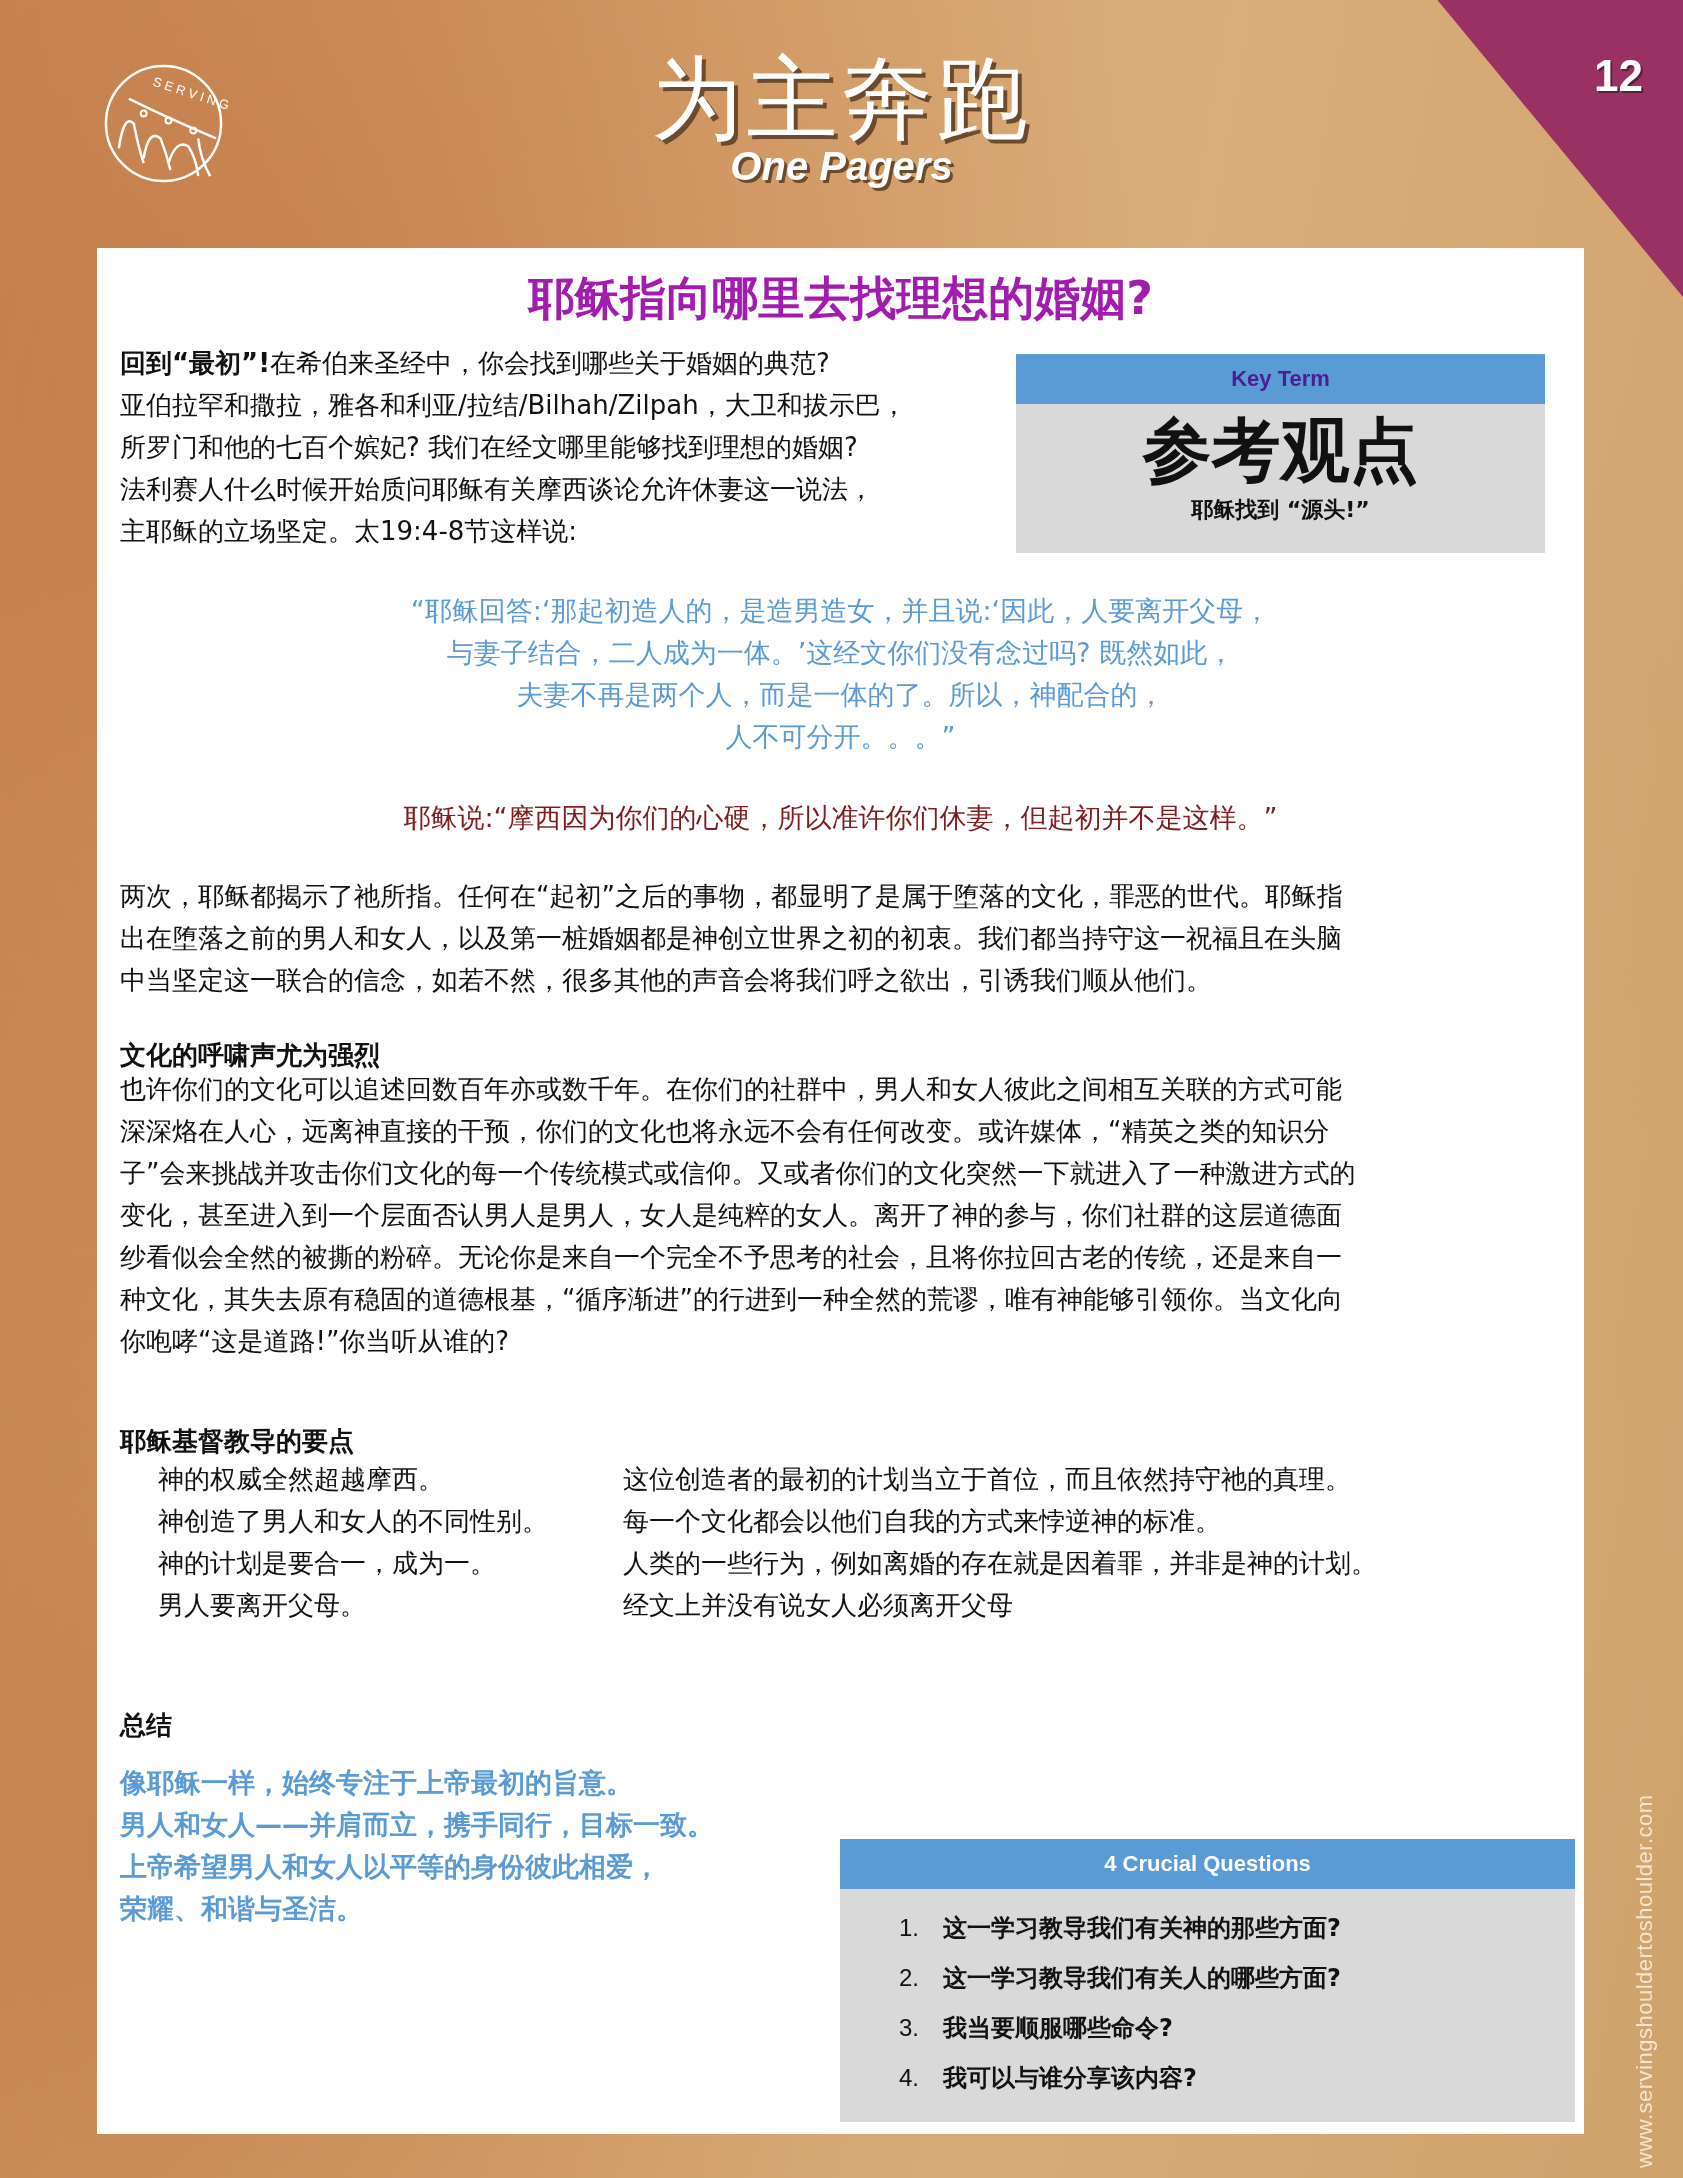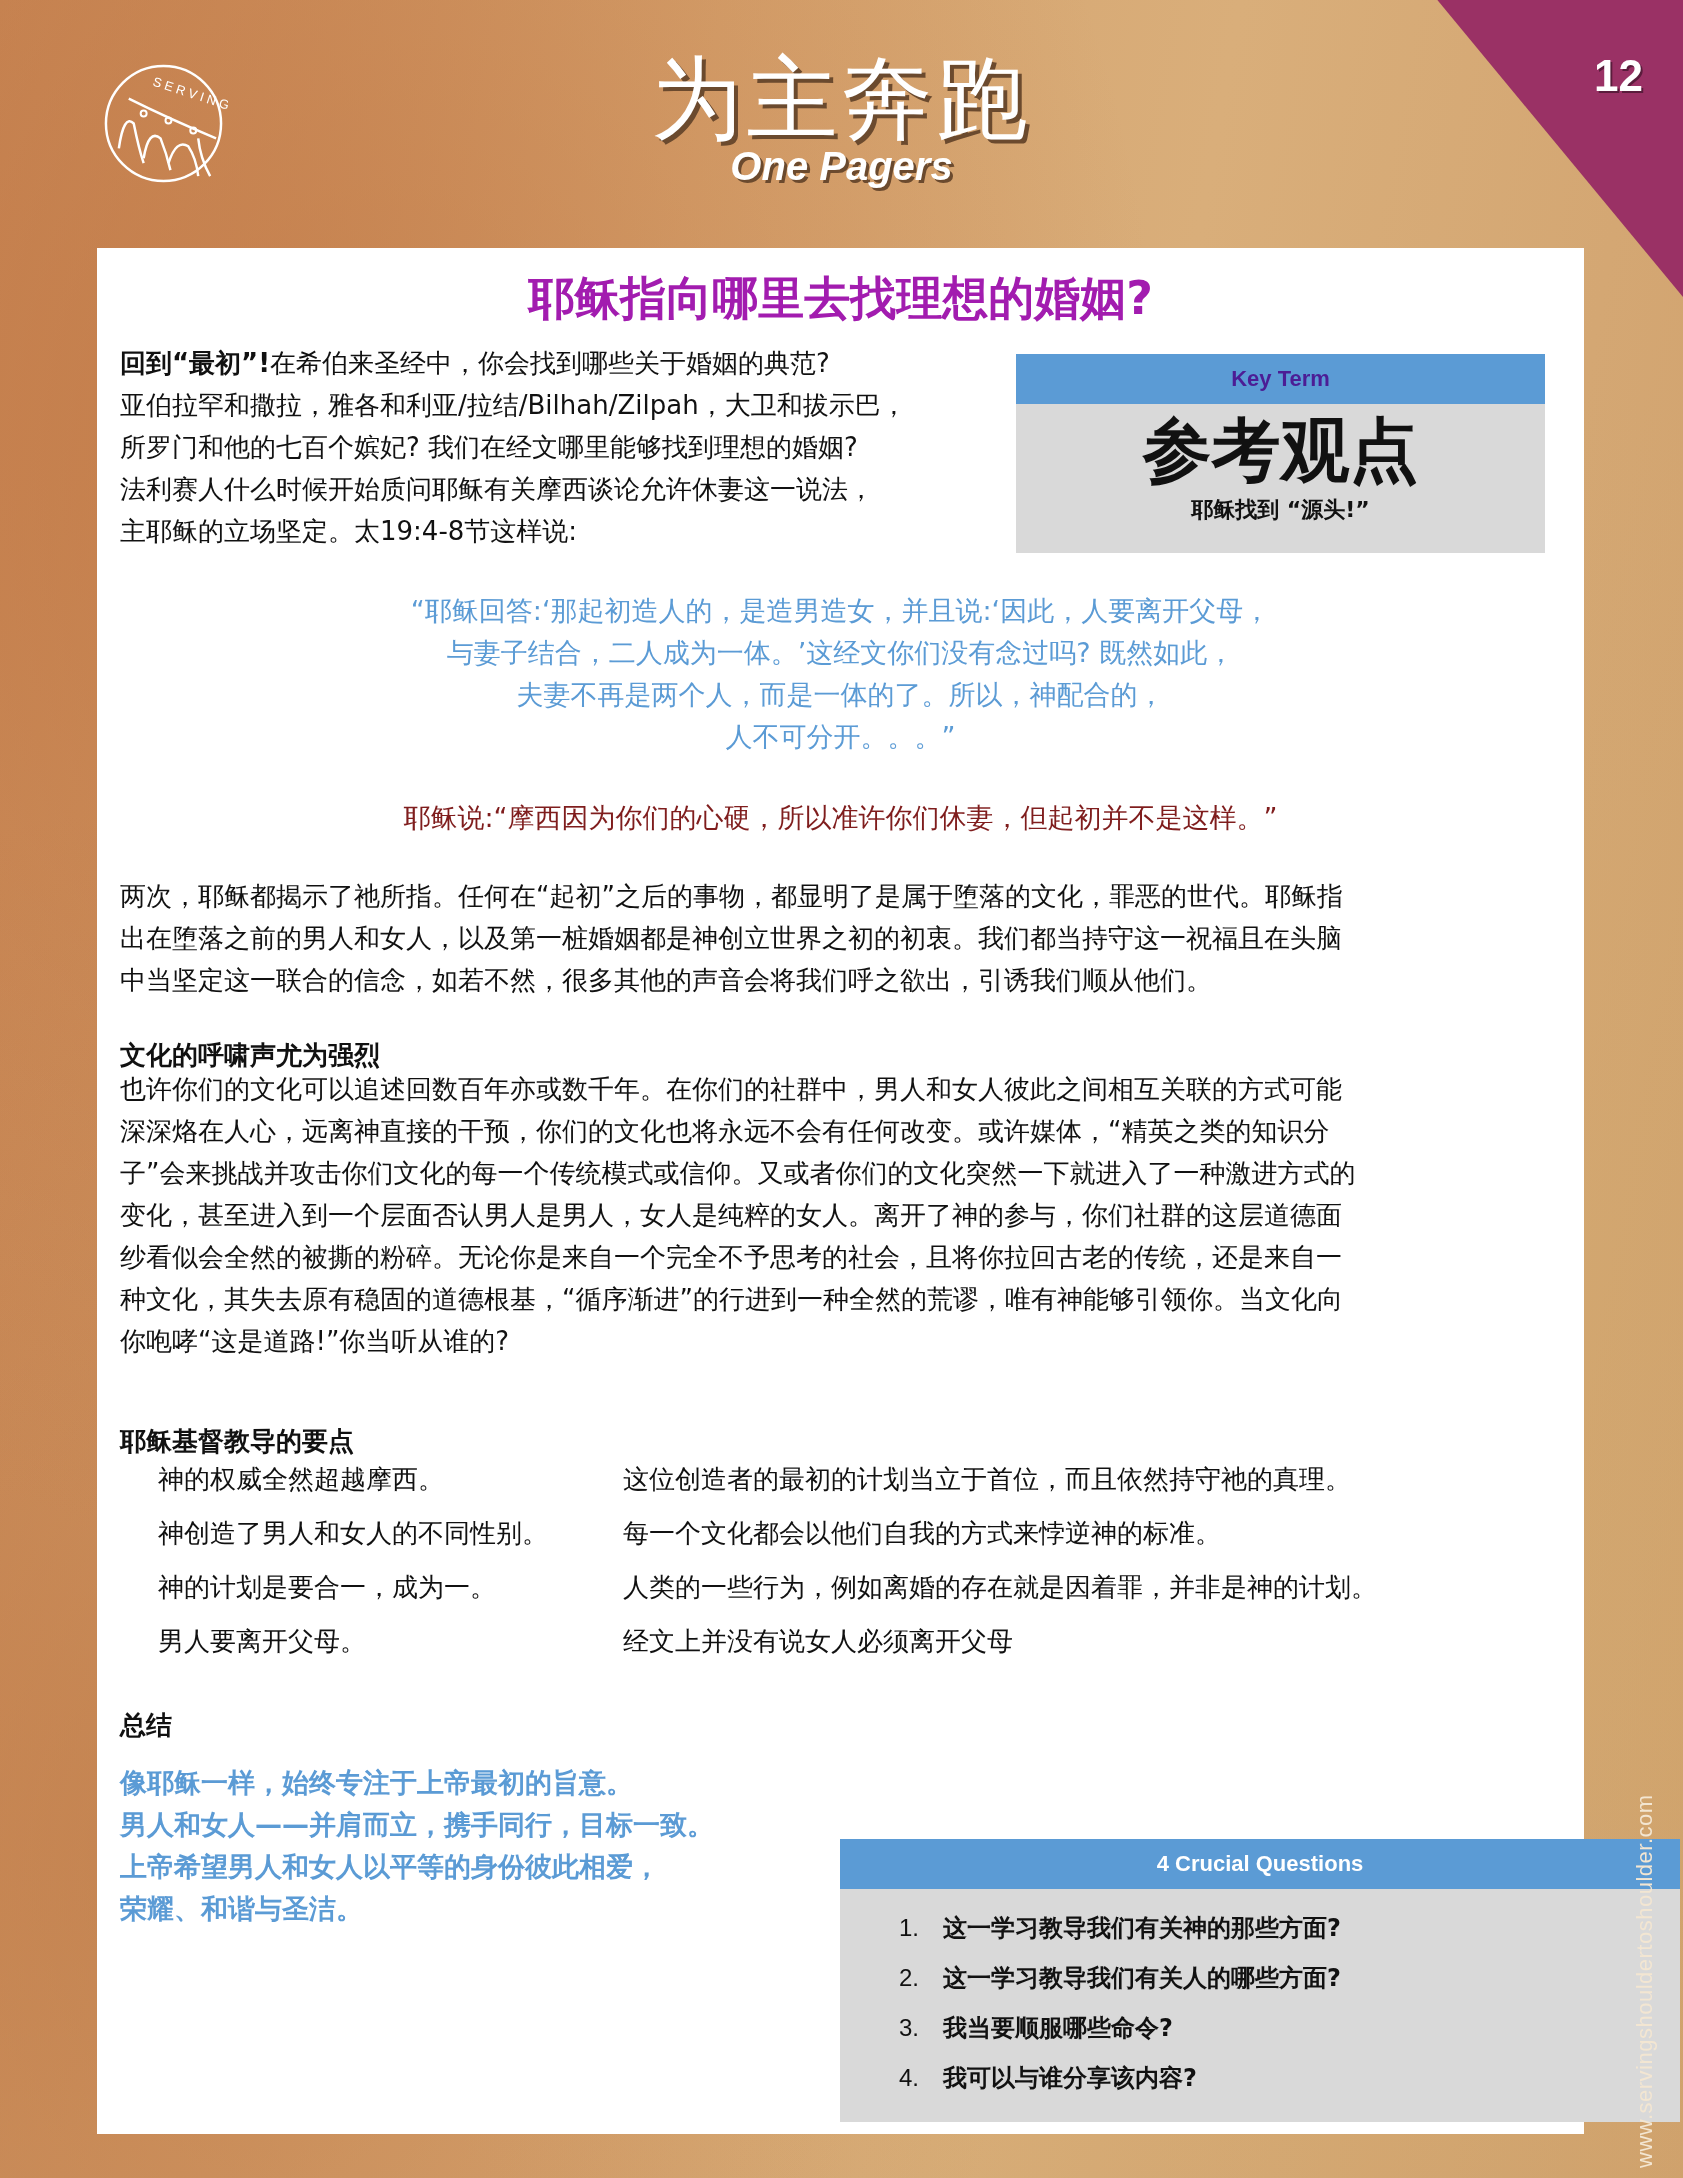--- a/index.html
+++ b/index.html
@@ -80,7 +80,7 @@
   }
   .points {
     position:absolute; left:61px; top:1210px; width:1406px;
-    display:grid; grid-template-columns: 465px 1fr; row-gap:12px; font-size:26px; line-height:42px; color:#111;
+    display:grid; grid-template-columns: 465px 1fr; row-gap:0; font-size:26px; line-height:42px; color:#111;
   }
   .summary-head { top:1460px; }
   .summary {

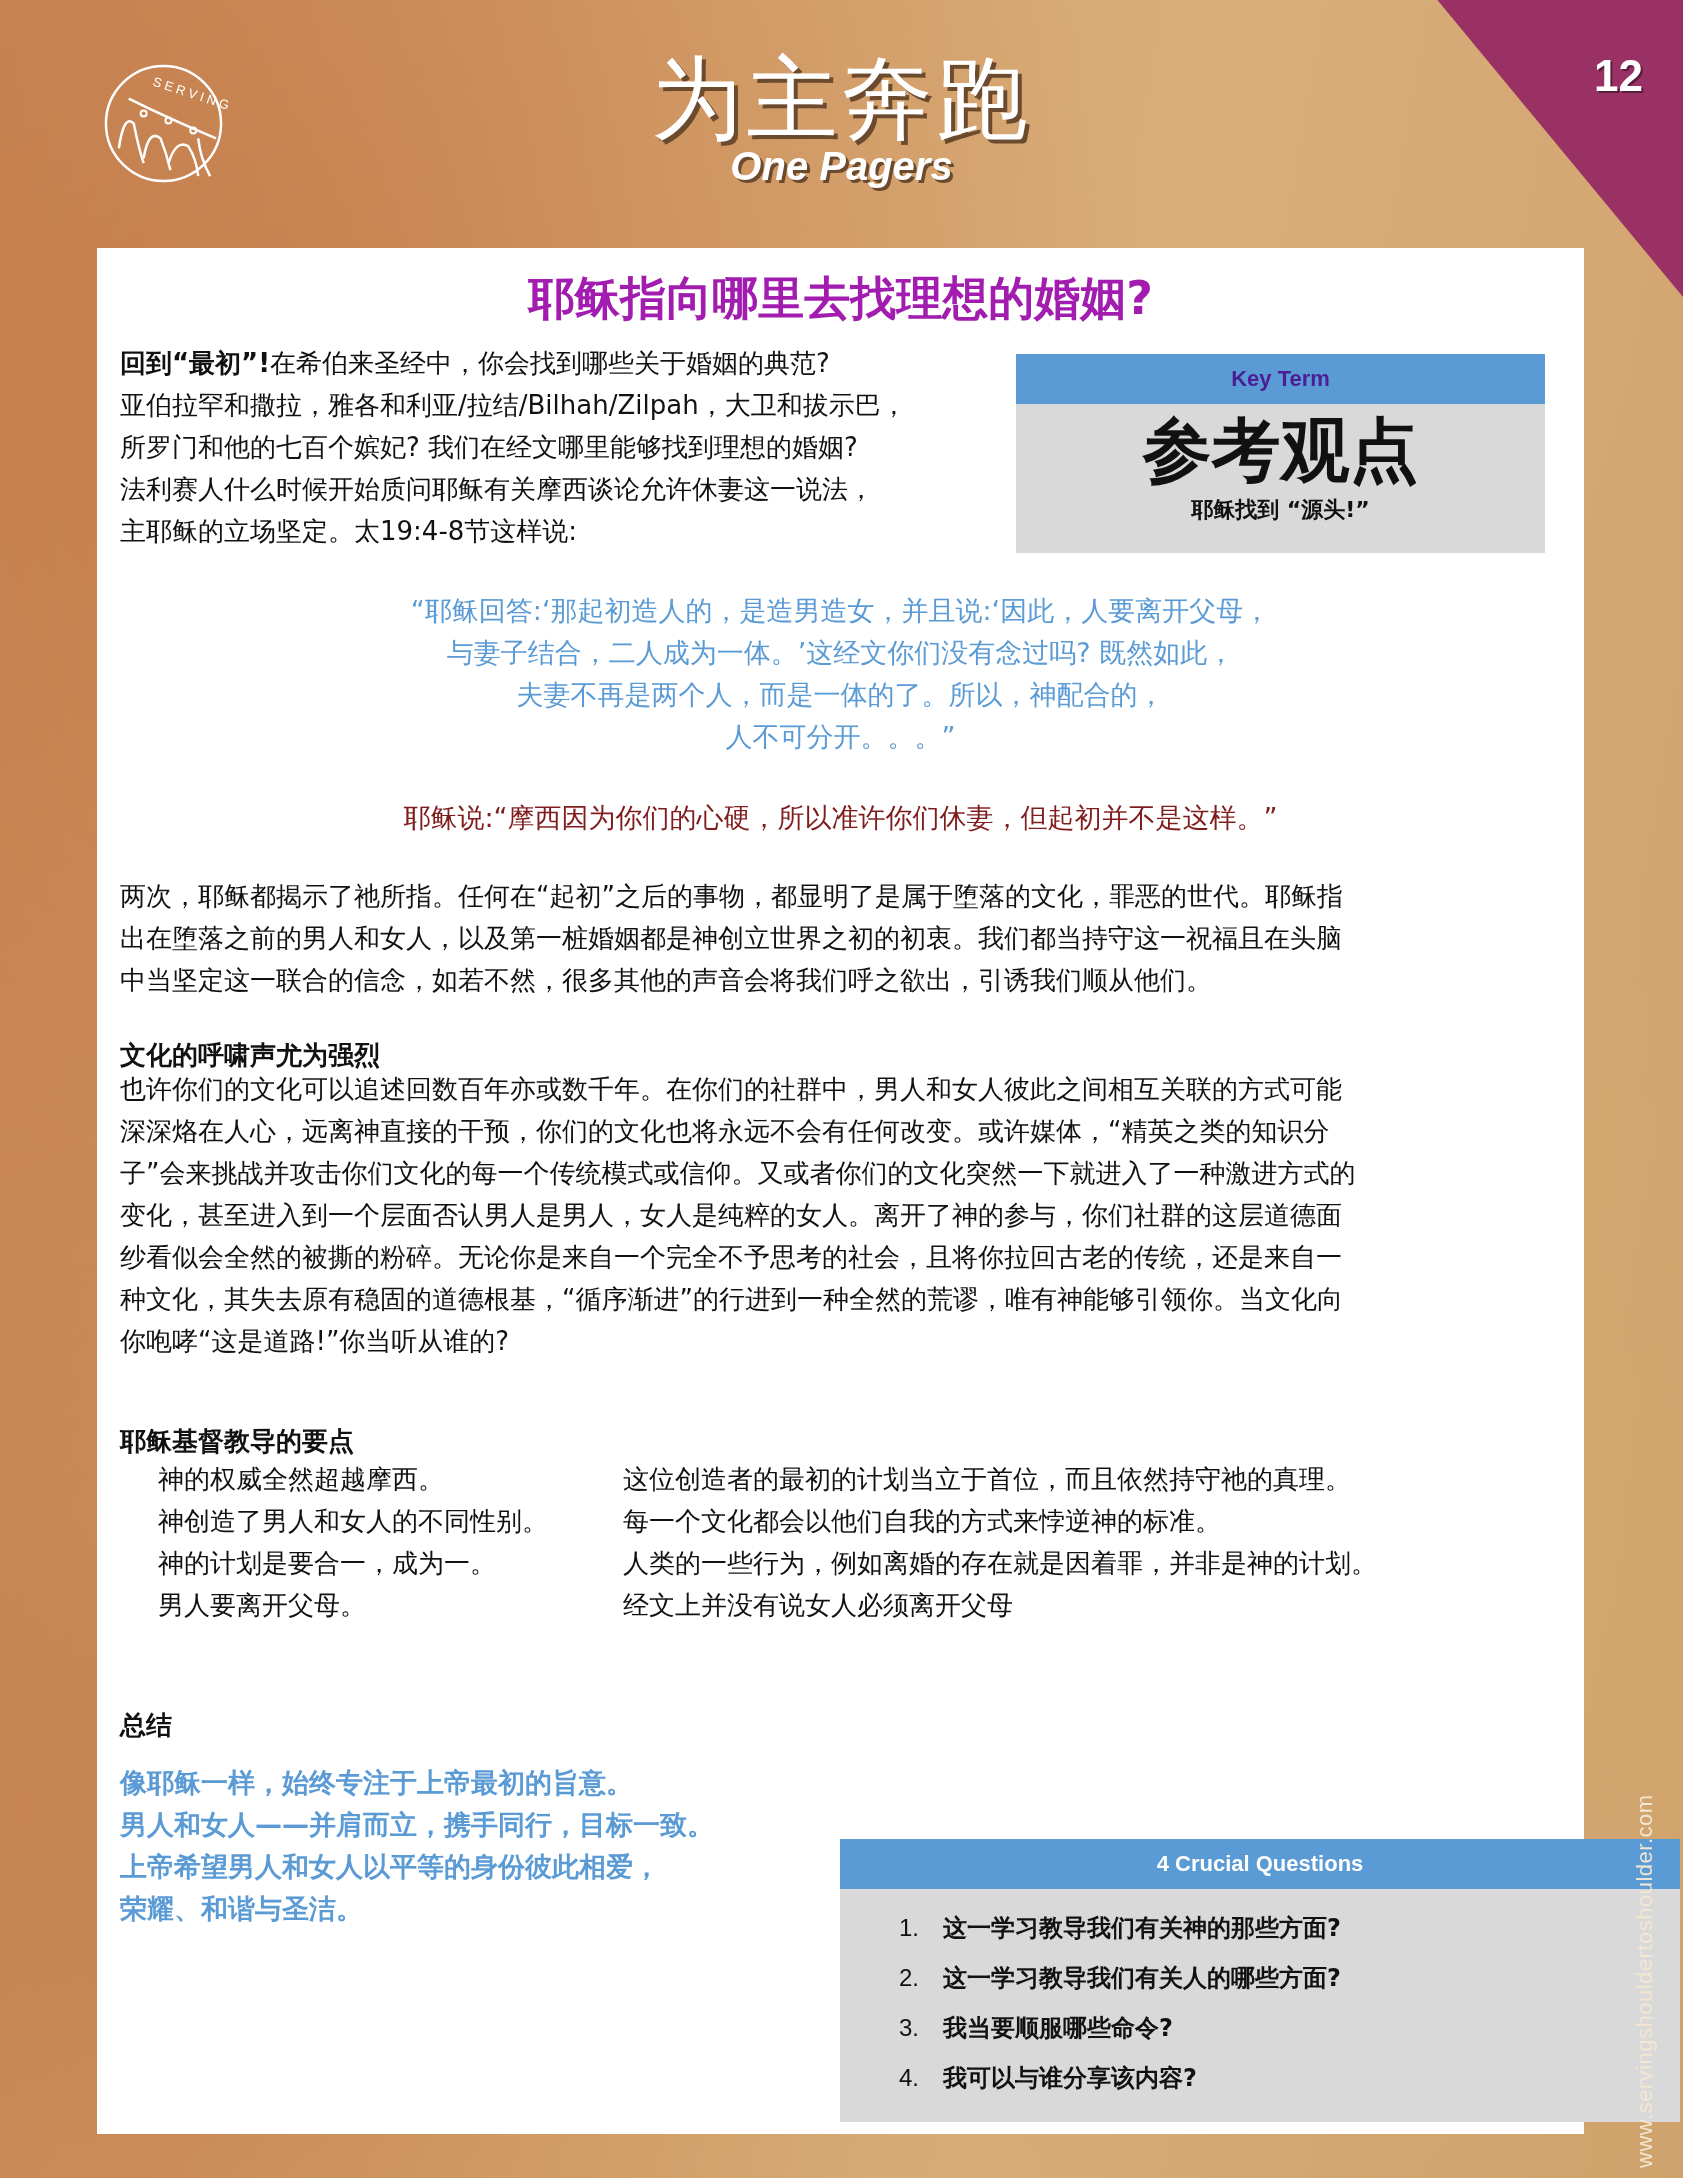--- a/index.html
+++ b/index.html
@@ -88,7 +88,7 @@
     color:#5b9bd5; font-size:27px; font-weight:bold; line-height:42px;margin-top:16px;
   }
   .questions {
-    position:absolute; left:743px; top:1591px; width:840px; height:283px;
+    position:absolute; left:743px; top:1591px; width:735px; height:283px;
     background:#d9d9d9;
   }
   .questions .q-head {

